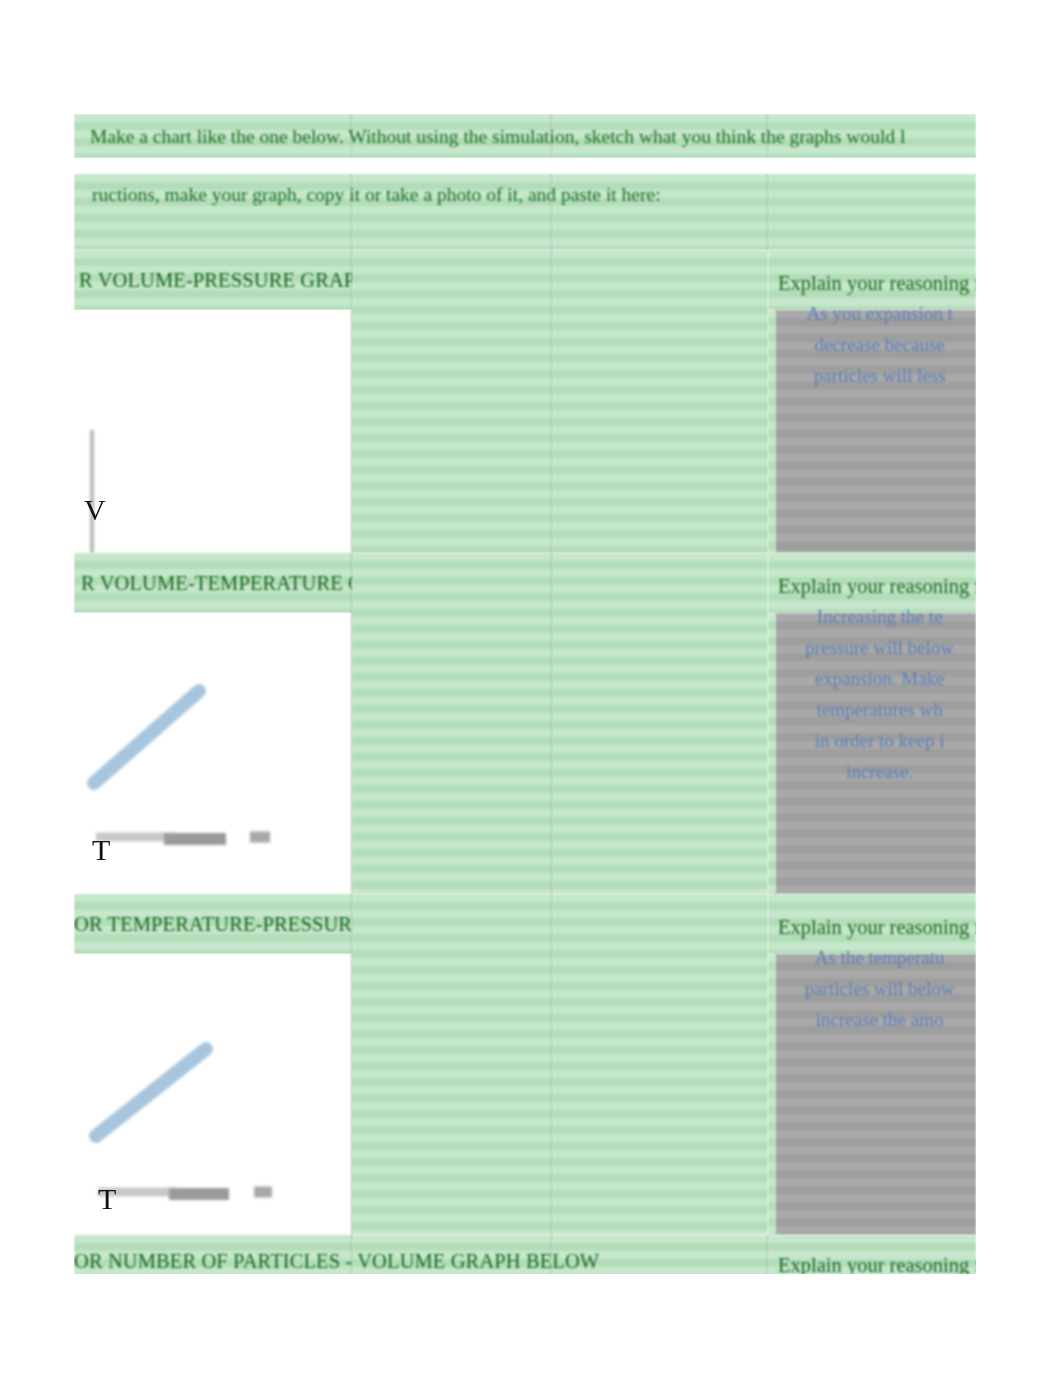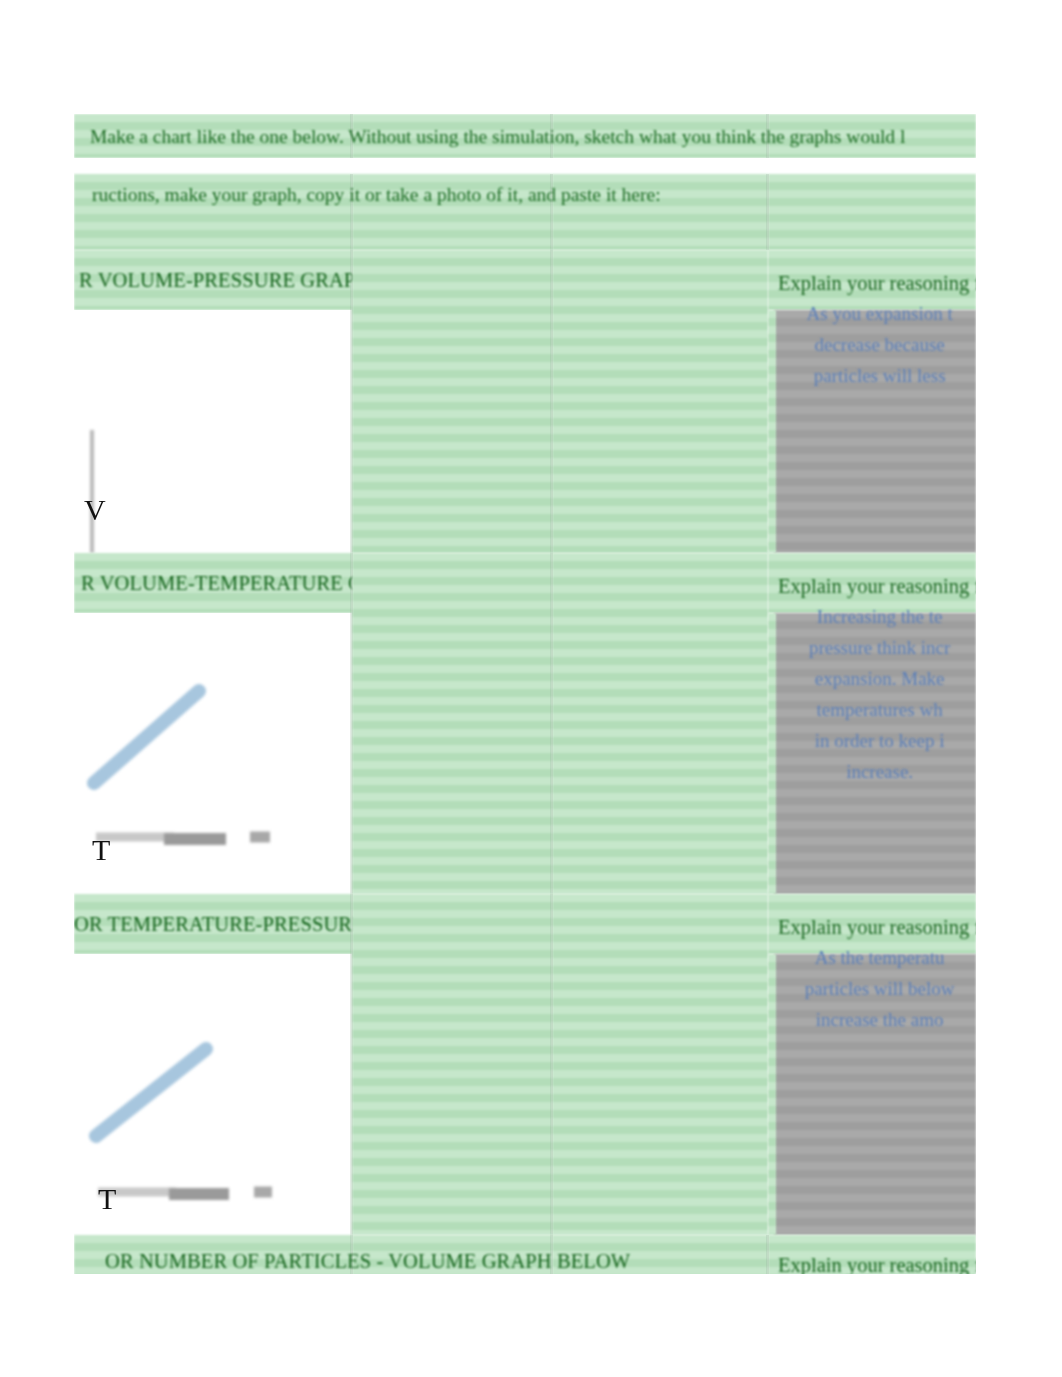--- a/index.html
+++ b/index.html
@@ -235,7 +235,7 @@
         <div style="position:absolute; left:10px; top:18px;">
           <span class="reason-head soft">Explain your reasoning f</span>
           <span class="reason-line soft">Increasing the te</span>
-          <span class="reason-line soft">pressure think incr</span>
+          <span class="reason-line soft">pressure will below</span>
           <span class="reason-line soft">expansion. Make</span>
           <span class="reason-line soft">temperatures wh</span>
           <span class="reason-line soft">in order to keep i</span>

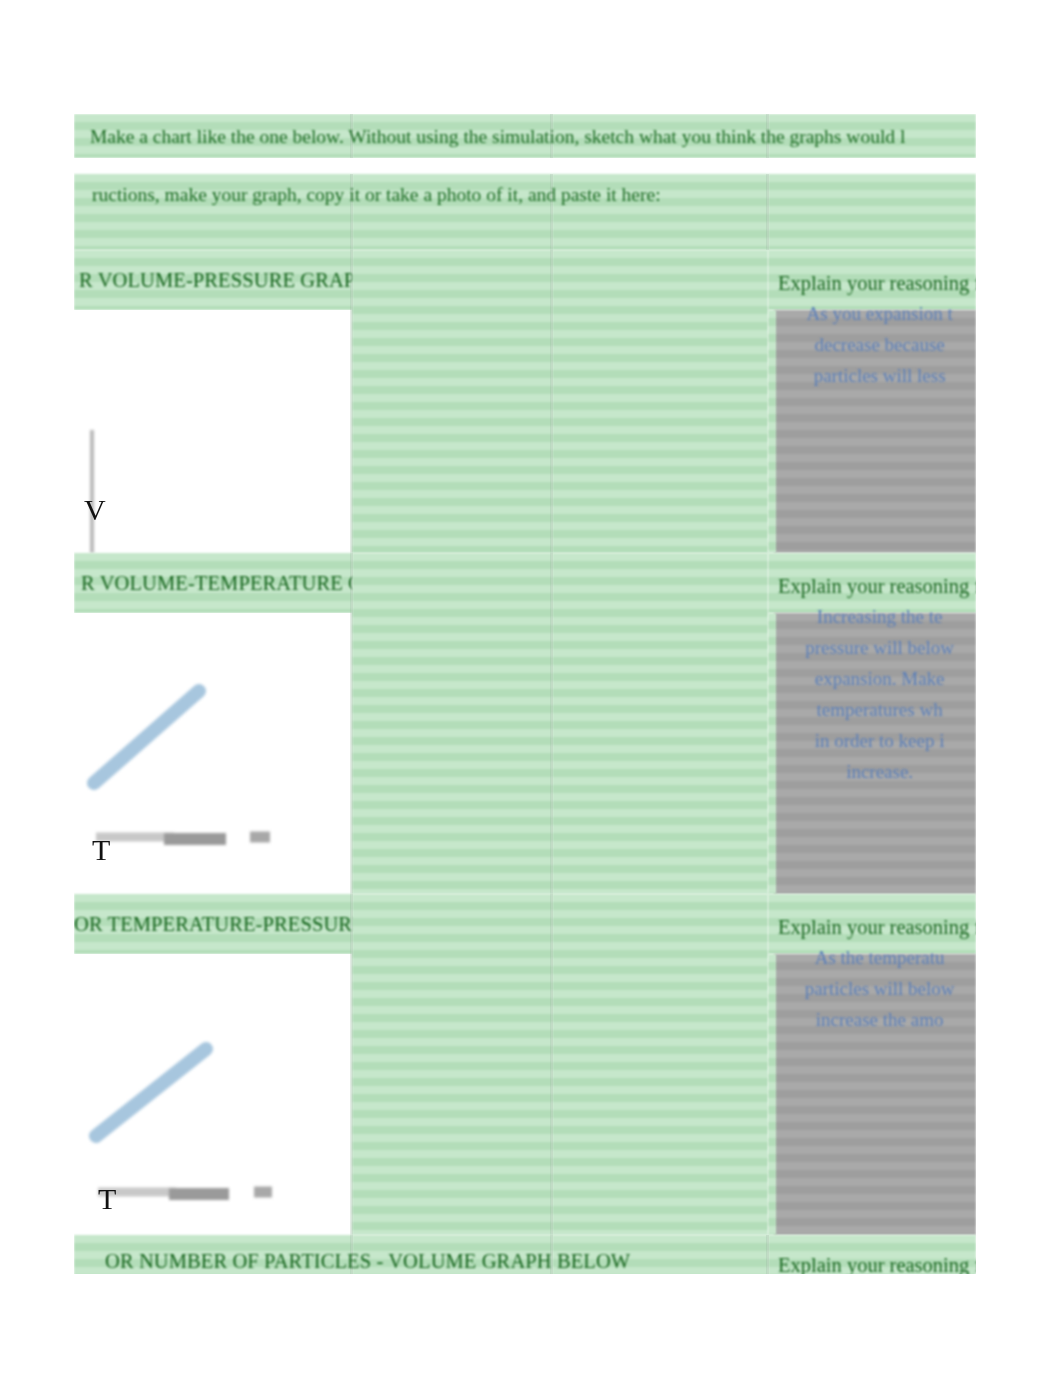--- a/index.html
+++ b/index.html
@@ -290,7 +290,7 @@
       <div class="seam" style="left:276px;"></div>
       <div class="seam" style="left:476px;"></div>
       <div class="seam" style="left:692px;"></div>
-      <span class="heading-text soft" style="left:0px; top:15px;padding-left:31px;">OR NUMBER OF PARTICLES - VOLUME GRAPH BELOW</span>
+      <span class="heading-text soft" style="left:0px; top:15px;">OR NUMBER OF PARTICLES - VOLUME GRAPH BELOW</span>
       <span class="reason-head soft" style="position:absolute; left:704px; top:15px;">Explain your reasoning f</span>
     </div>
 

